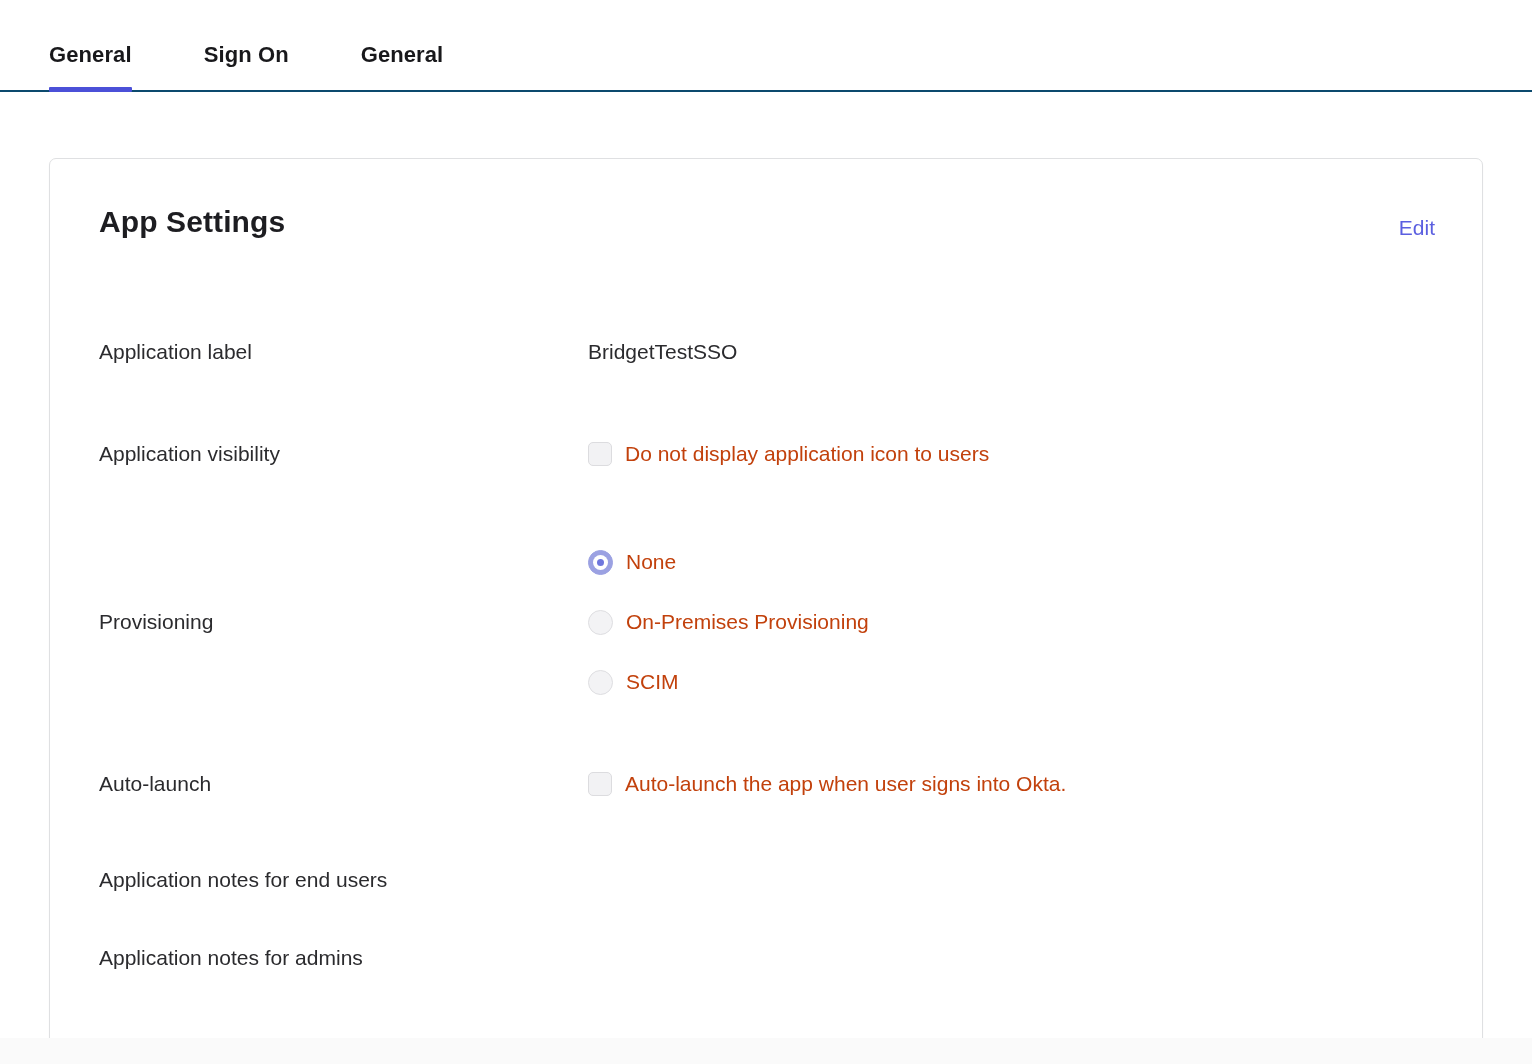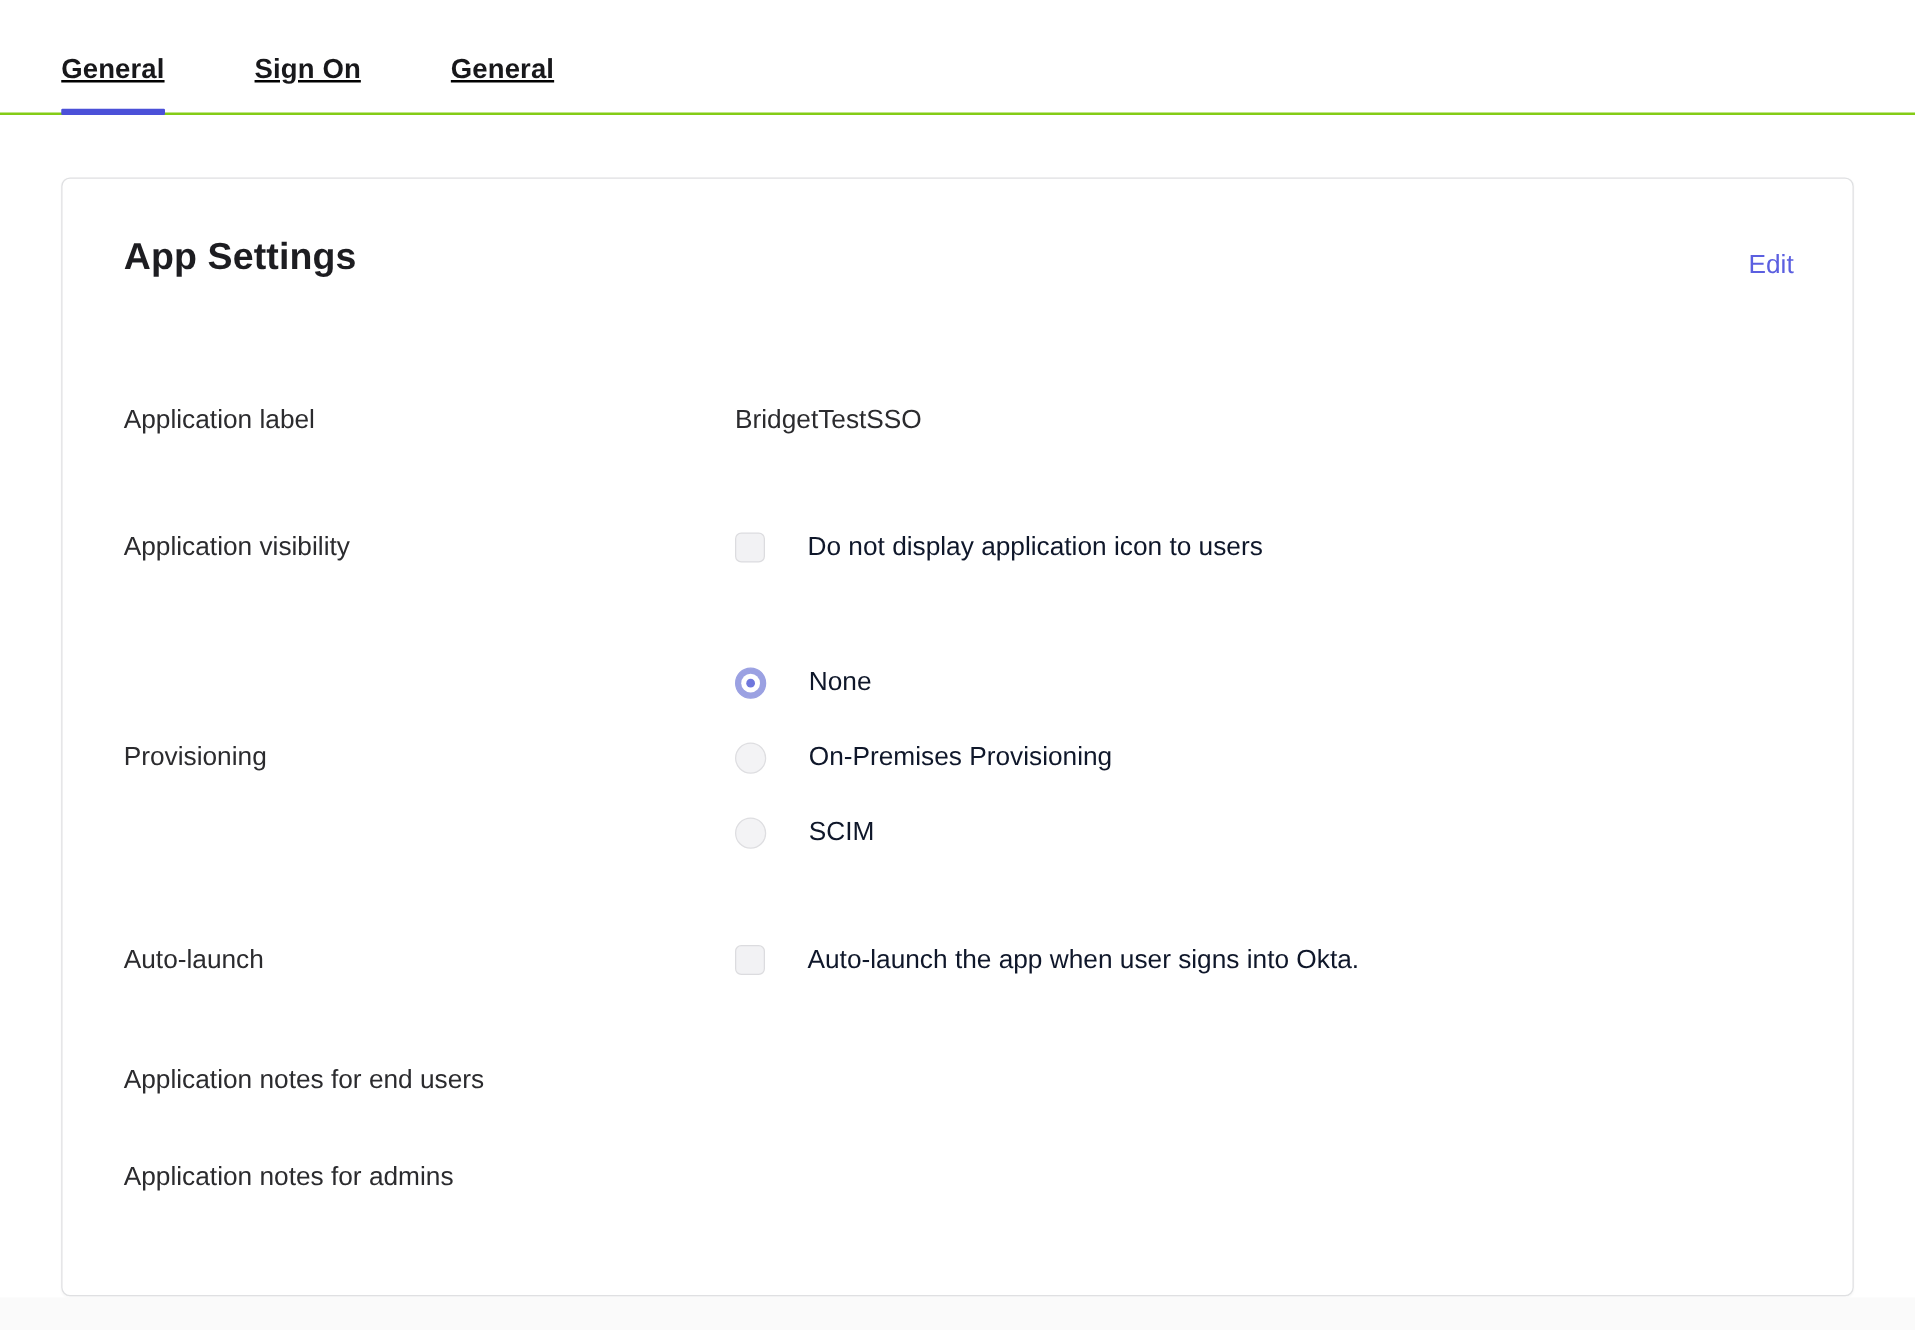--- a/index.html
+++ b/index.html
@@ -20,11 +20,10 @@
     position: relative;
     height: 92px;
     box-sizing: border-box;
-    border-bottom: 2px solid #84cc16;
+    border-bottom: 2px solid #0c4a6e;
     display: flex;
     align-items: flex-end;
     padding-left: 49px;
-    text-decoration: underline;
   }
   .tab {
     position: relative;

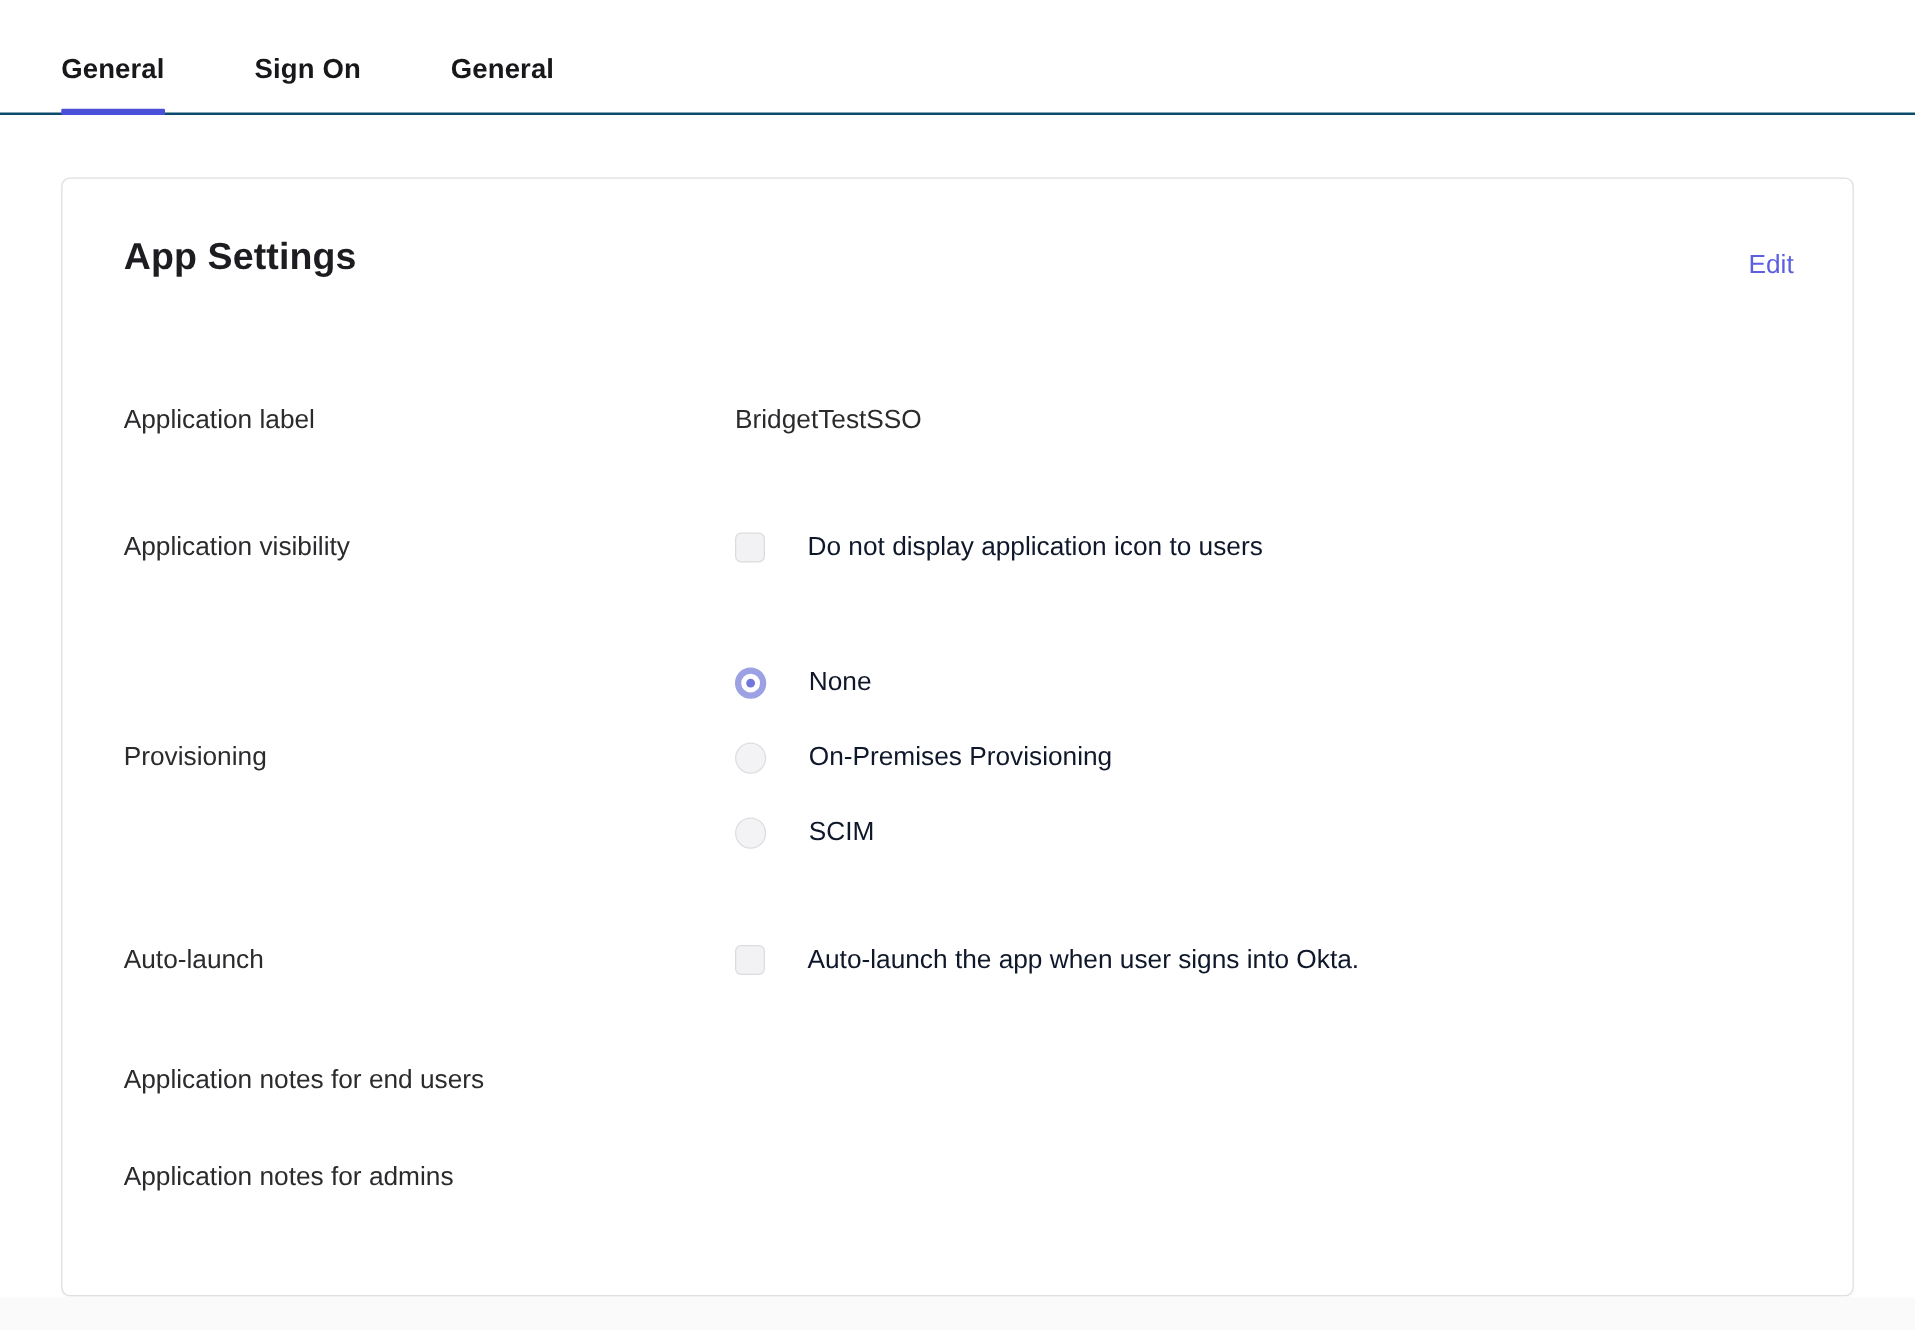--- a/index.html
+++ b/index.html
@@ -58,7 +58,7 @@
   .card {
     position: absolute;
     left: 49px;
-    top: 50px;
+    top: 66px;
     width: 1434px;
     height: 895px;
     box-sizing: border-box;

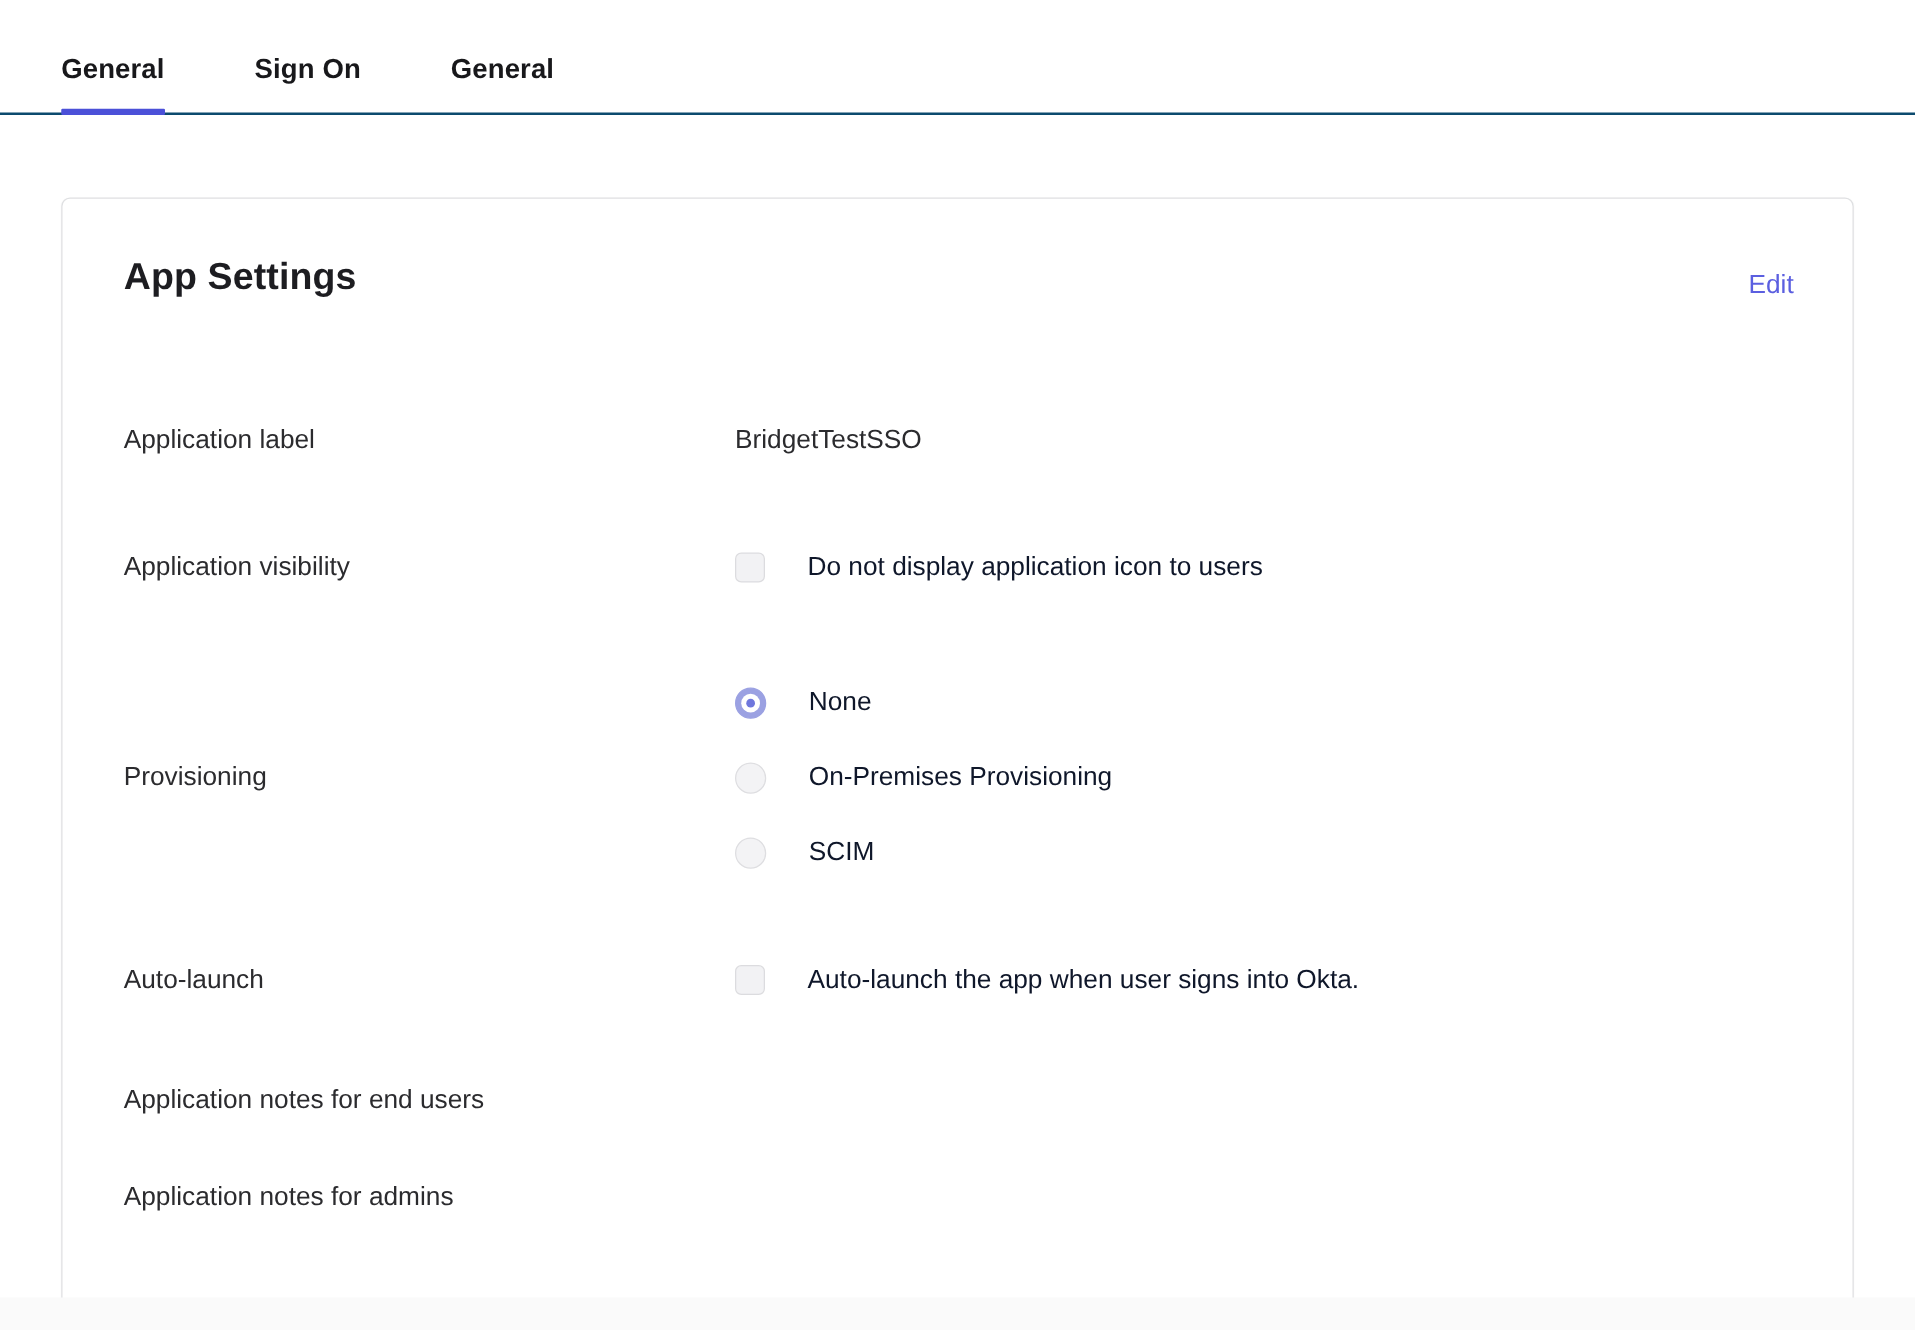--- a/index.html
+++ b/index.html
@@ -131,8 +131,8 @@
   .option:last-child { margin-bottom: 0; }
   .option-label {
     font-size: 21px;
-    color: #0f172a;
-    margin-left: 34px;
+    color: #c2410c;
+    margin-left: 13px;
     line-height: 28px;
     white-space: nowrap;
   }

